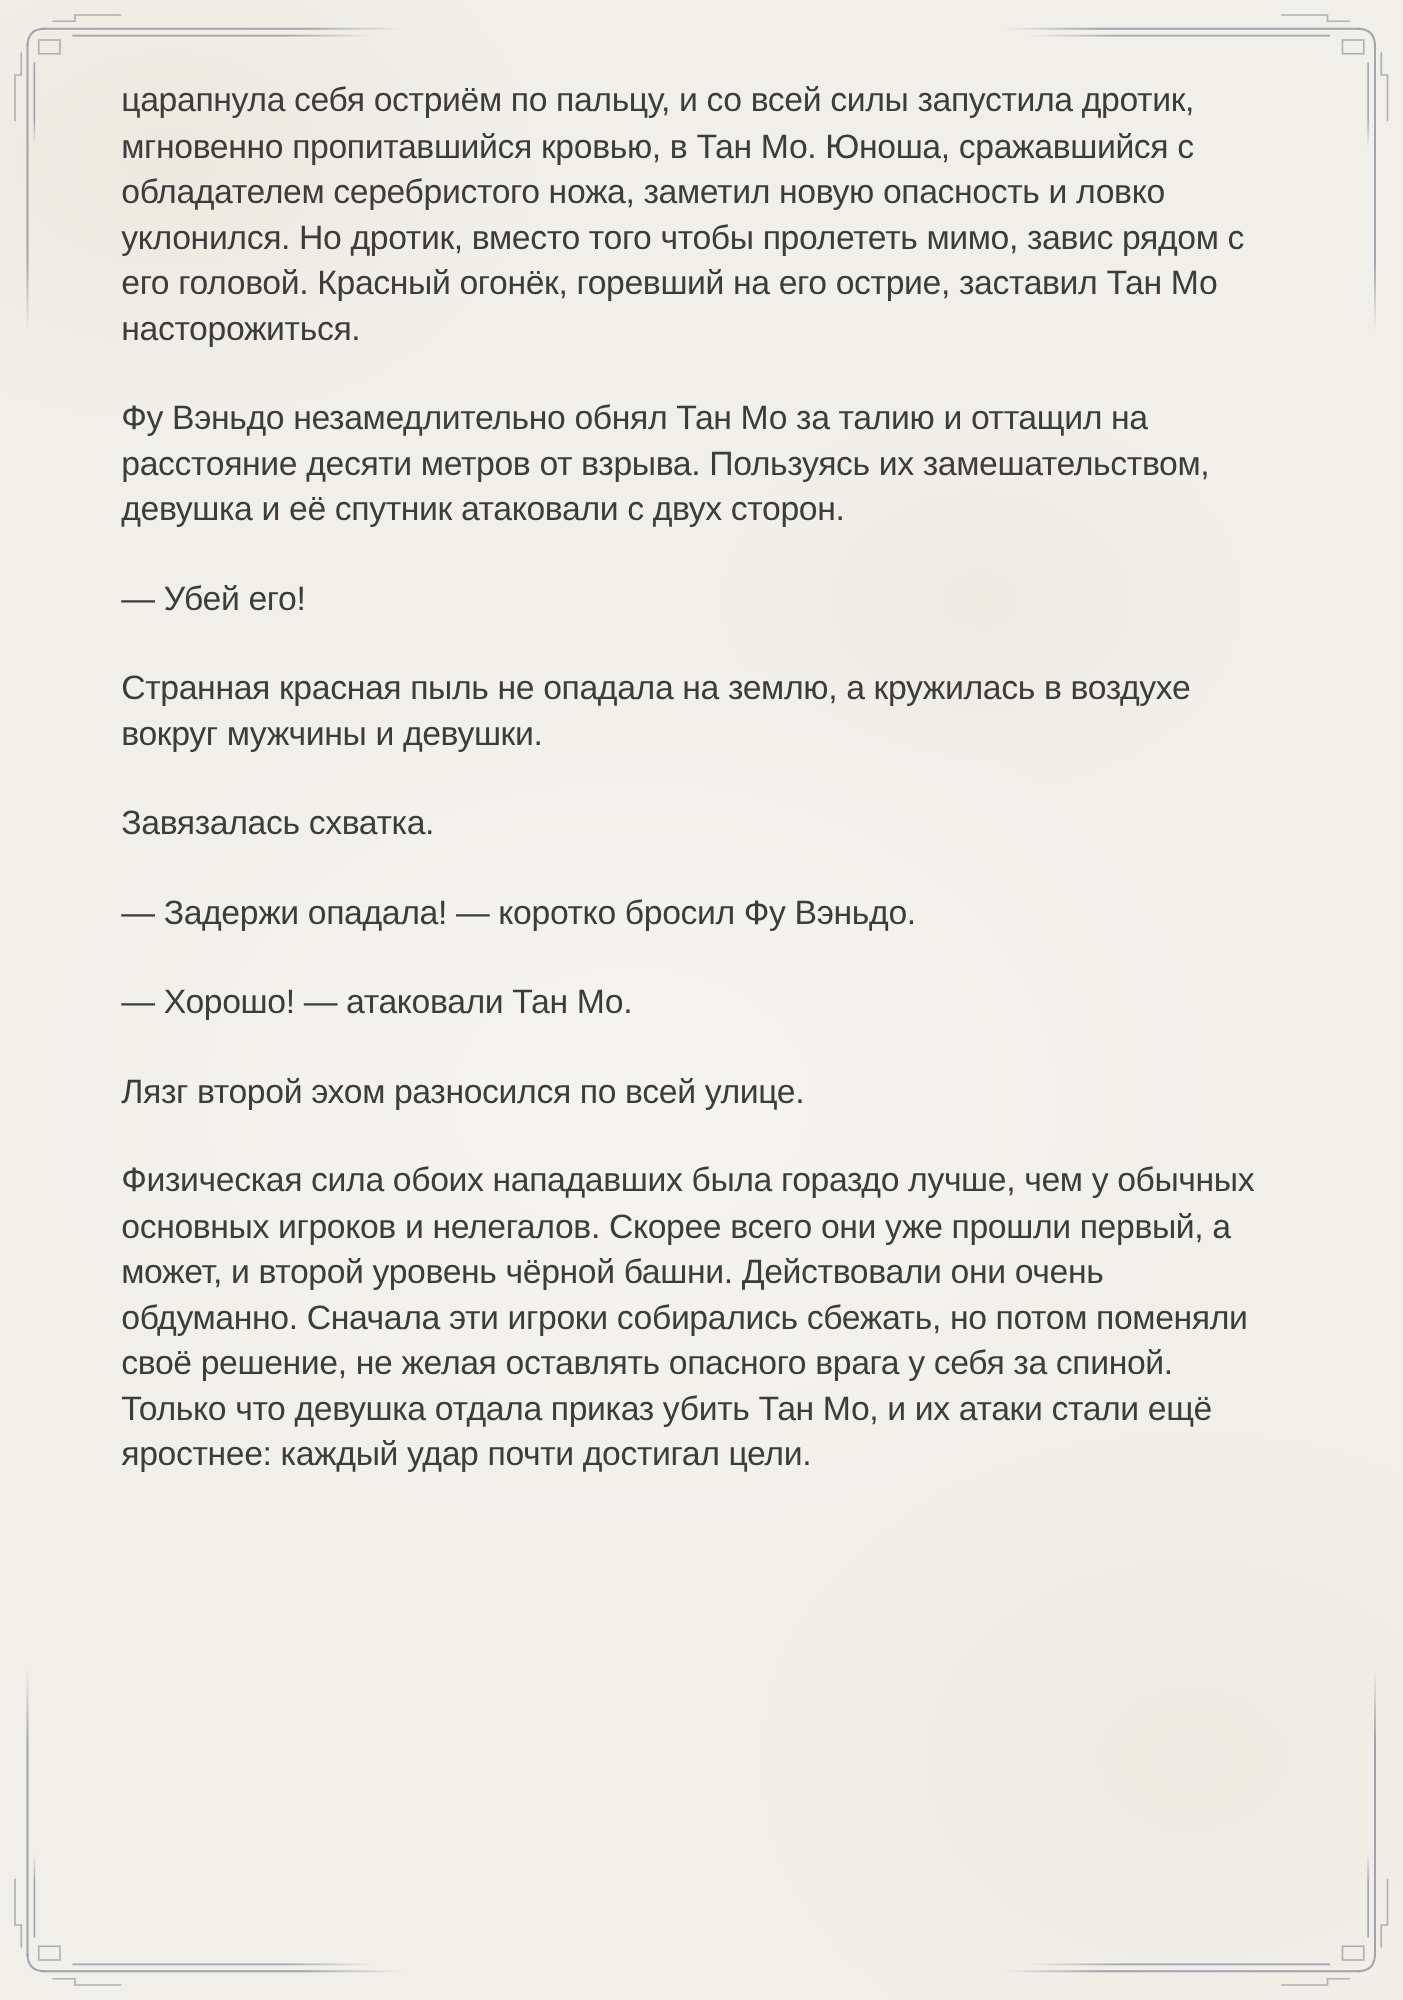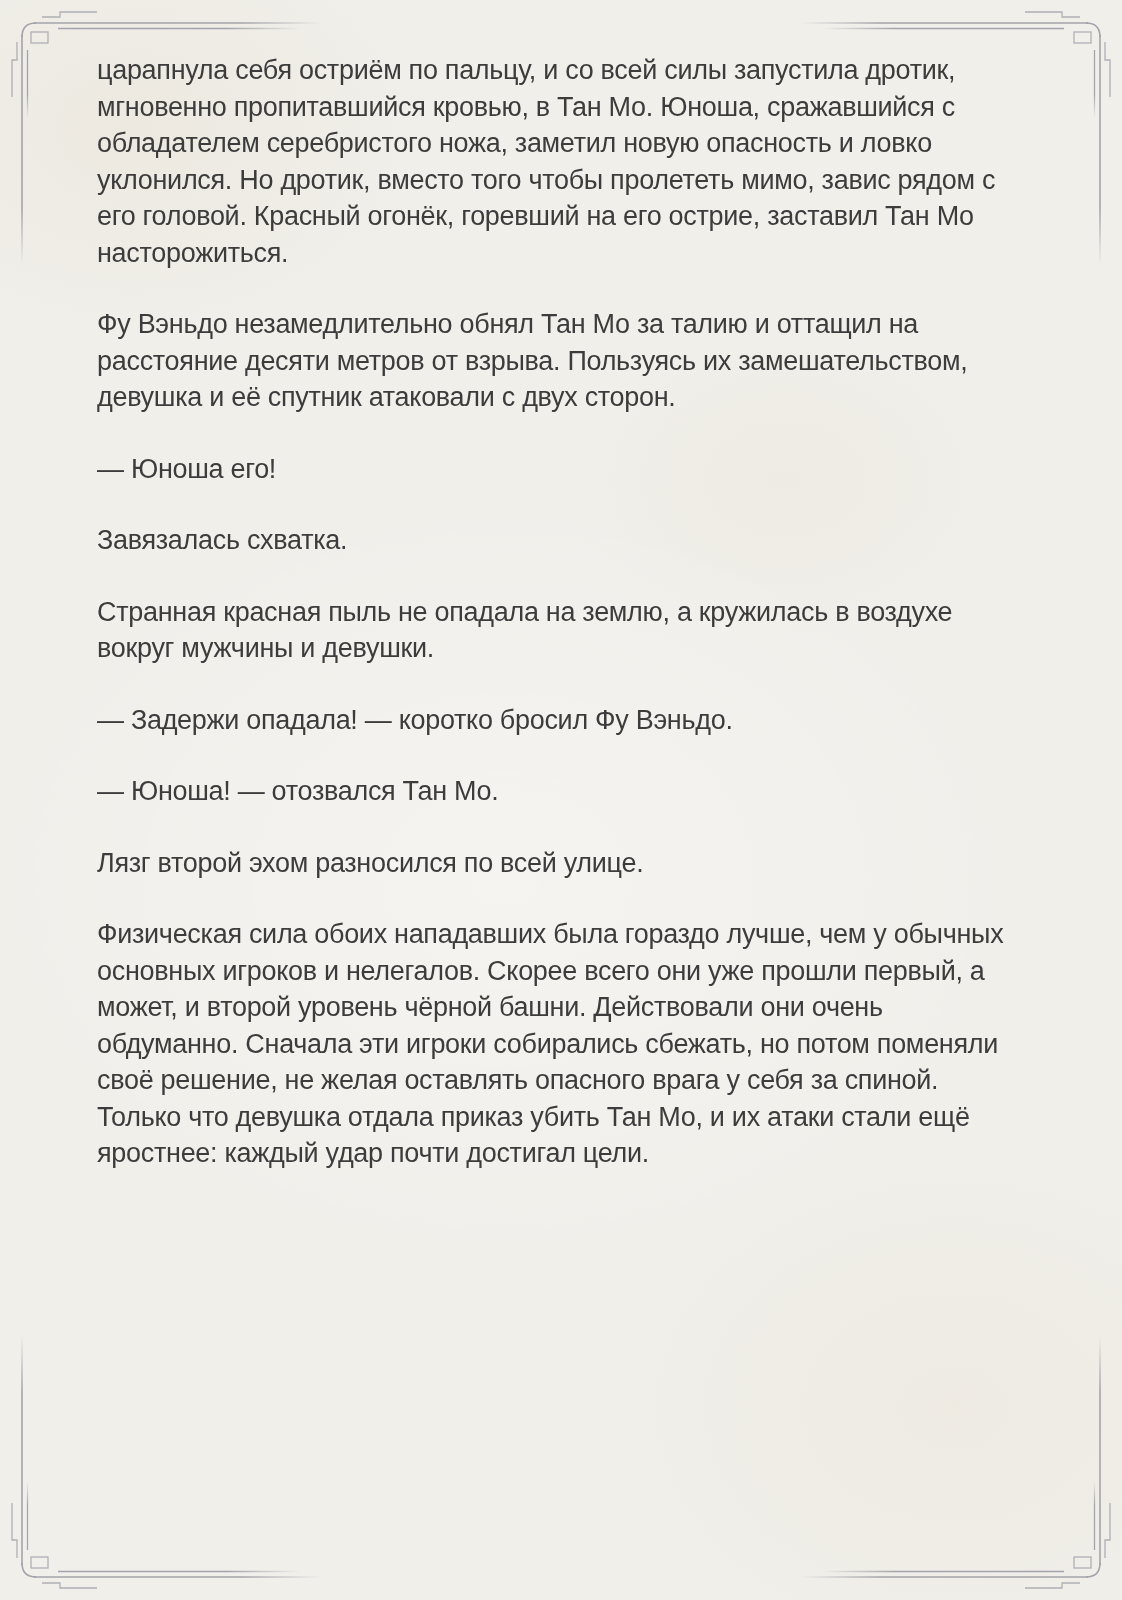--- a/index.html
+++ b/index.html
@@ -35,7 +35,7 @@
     width: 910px;
   }
   .page-text p {
-    margin: 2px 0 35px 0;
+    margin: 12px 0 35px 0;
     font-size: 27px;
     line-height: 36.5px;
     letter-spacing: -0.3px;

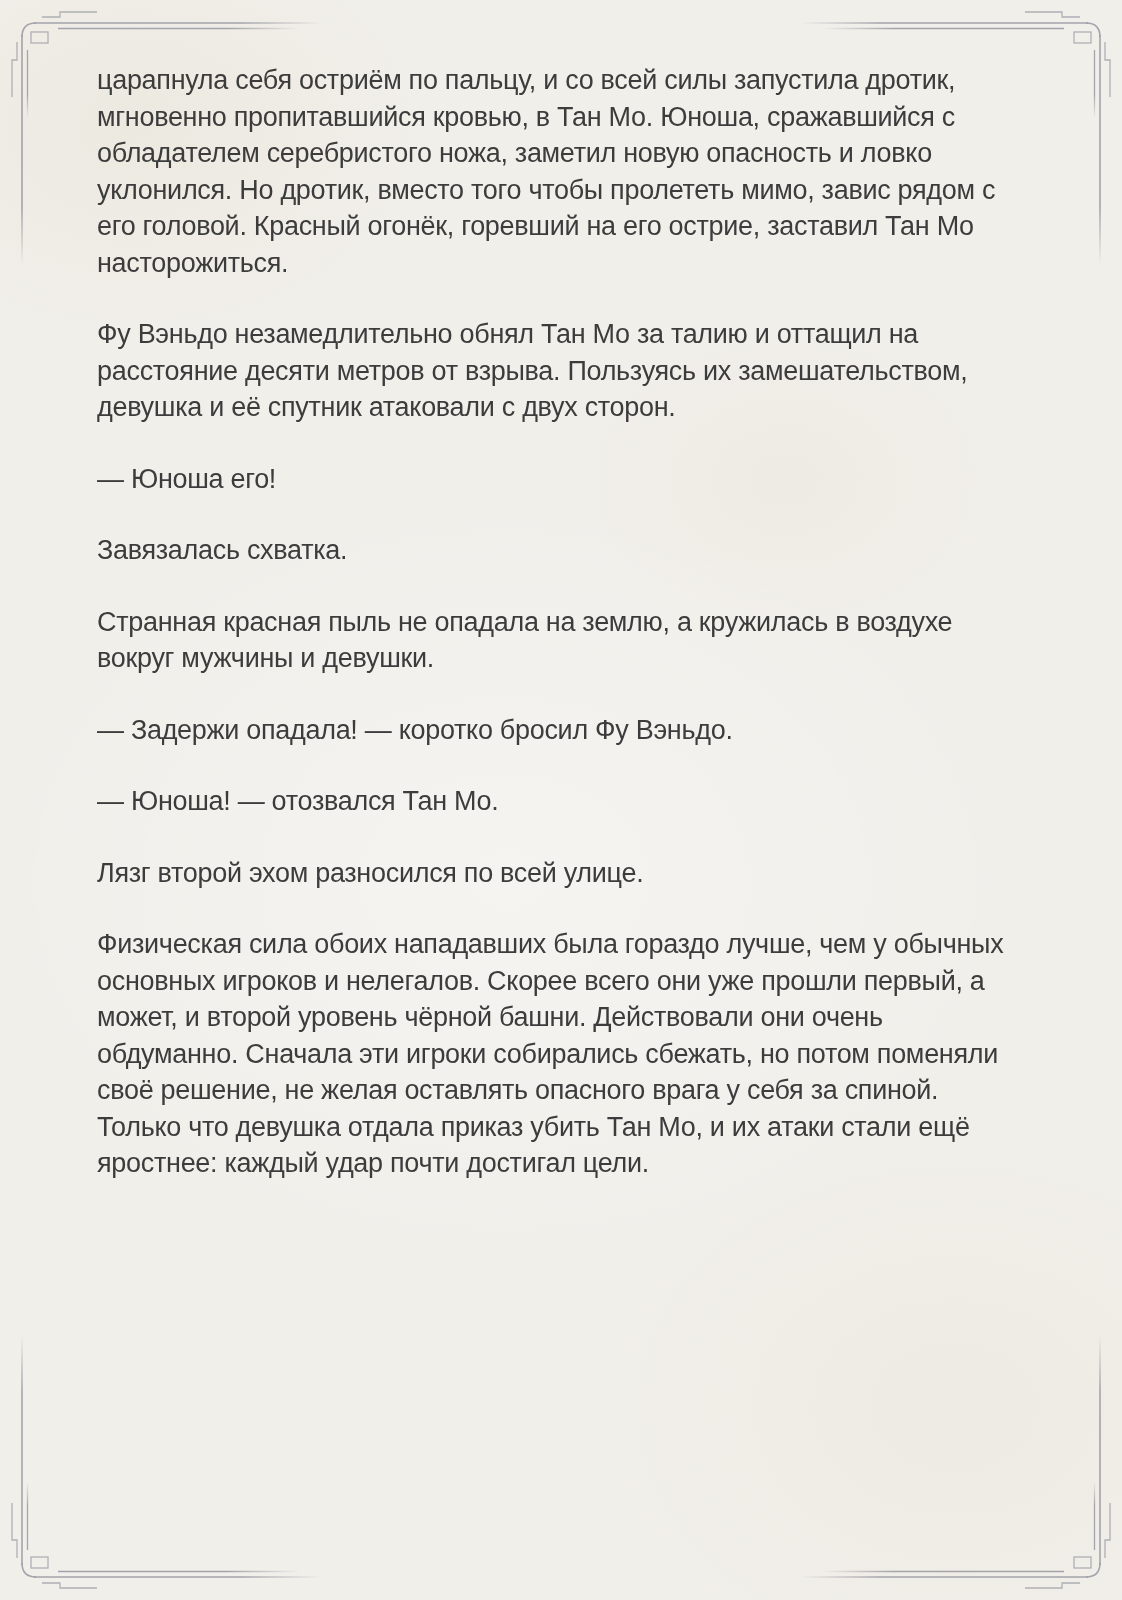--- a/index.html
+++ b/index.html
@@ -119,7 +119,7 @@
   <div class="page-text">
       <p>царапнула себя остриём по пальцу, и со всей силы запустила дротик, мгновенно пропитавшийся кровью, в Тан Мо. Юноша, сражавшийся с обладателем серебристого ножа, заметил новую опасность и ловко уклонился. Но дротик, вместо того чтобы пролететь мимо, завис рядом с его головой. Красный огонёк, горевший на его острие, заставил Тан Мо насторожиться.</p>
       <p>Фу Вэньдо незамедлительно обнял Тан Мо за талию и оттащил на расстояние десяти метров от взрыва. Пользуясь их замешательством, девушка и её спутник атаковали с двух сторон.</p>
-      <p>— Юноша его!</p>
+      <p>— Убей его!</p>
       <p>Завязалась схватка.</p>
       <p>Странная красная пыль не опадала на землю, а кружилась в воздухе вокруг мужчины и девушки.</p>
       <p>— Задержи опадала! — коротко бросил Фу Вэньдо.</p>

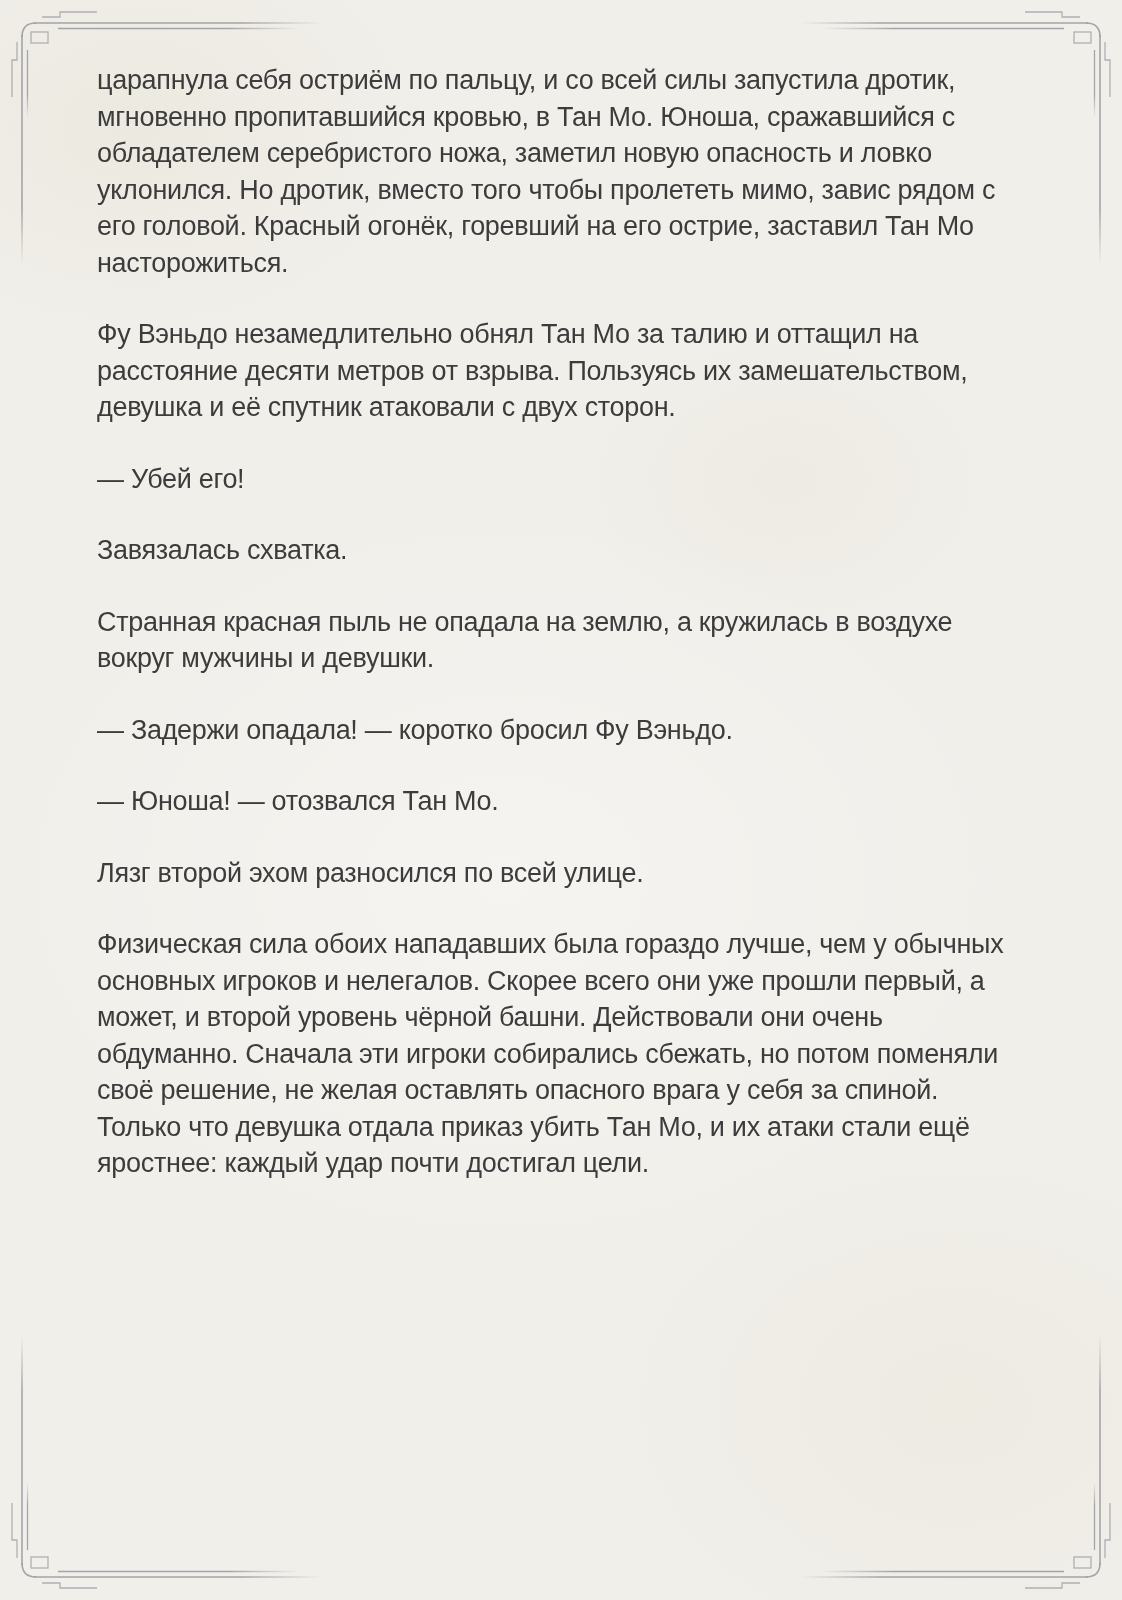--- a/index.html
+++ b/index.html
@@ -120,8 +120,8 @@
       <p>царапнула себя остриём по пальцу, и со всей силы запустила дротик, мгновенно пропитавшийся кровью, в Тан Мо. Юноша, сражавшийся с обладателем серебристого ножа, заметил новую опасность и ловко уклонился. Но дротик, вместо того чтобы пролететь мимо, завис рядом с его головой. Красный огонёк, горевший на его острие, заставил Тан Мо насторожиться.</p>
       <p>Фу Вэньдо незамедлительно обнял Тан Мо за талию и оттащил на расстояние десяти метров от взрыва. Пользуясь их замешательством, девушка и её спутник атаковали с двух сторон.</p>
       <p>— Убей его!</p>
+      <p>Странная красная пыль не опадала на землю, а кружилась в воздухе вокруг мужчины и девушки.</p>
       <p>Завязалась схватка.</p>
-      <p>Странная красная пыль не опадала на землю, а кружилась в воздухе вокруг мужчины и девушки.</p>
       <p>— Задержи опадала! — коротко бросил Фу Вэньдо.</p>
       <p>— Юноша! — отозвался Тан Мо.</p>
       <p>Лязг второй эхом разносился по всей улице.</p>

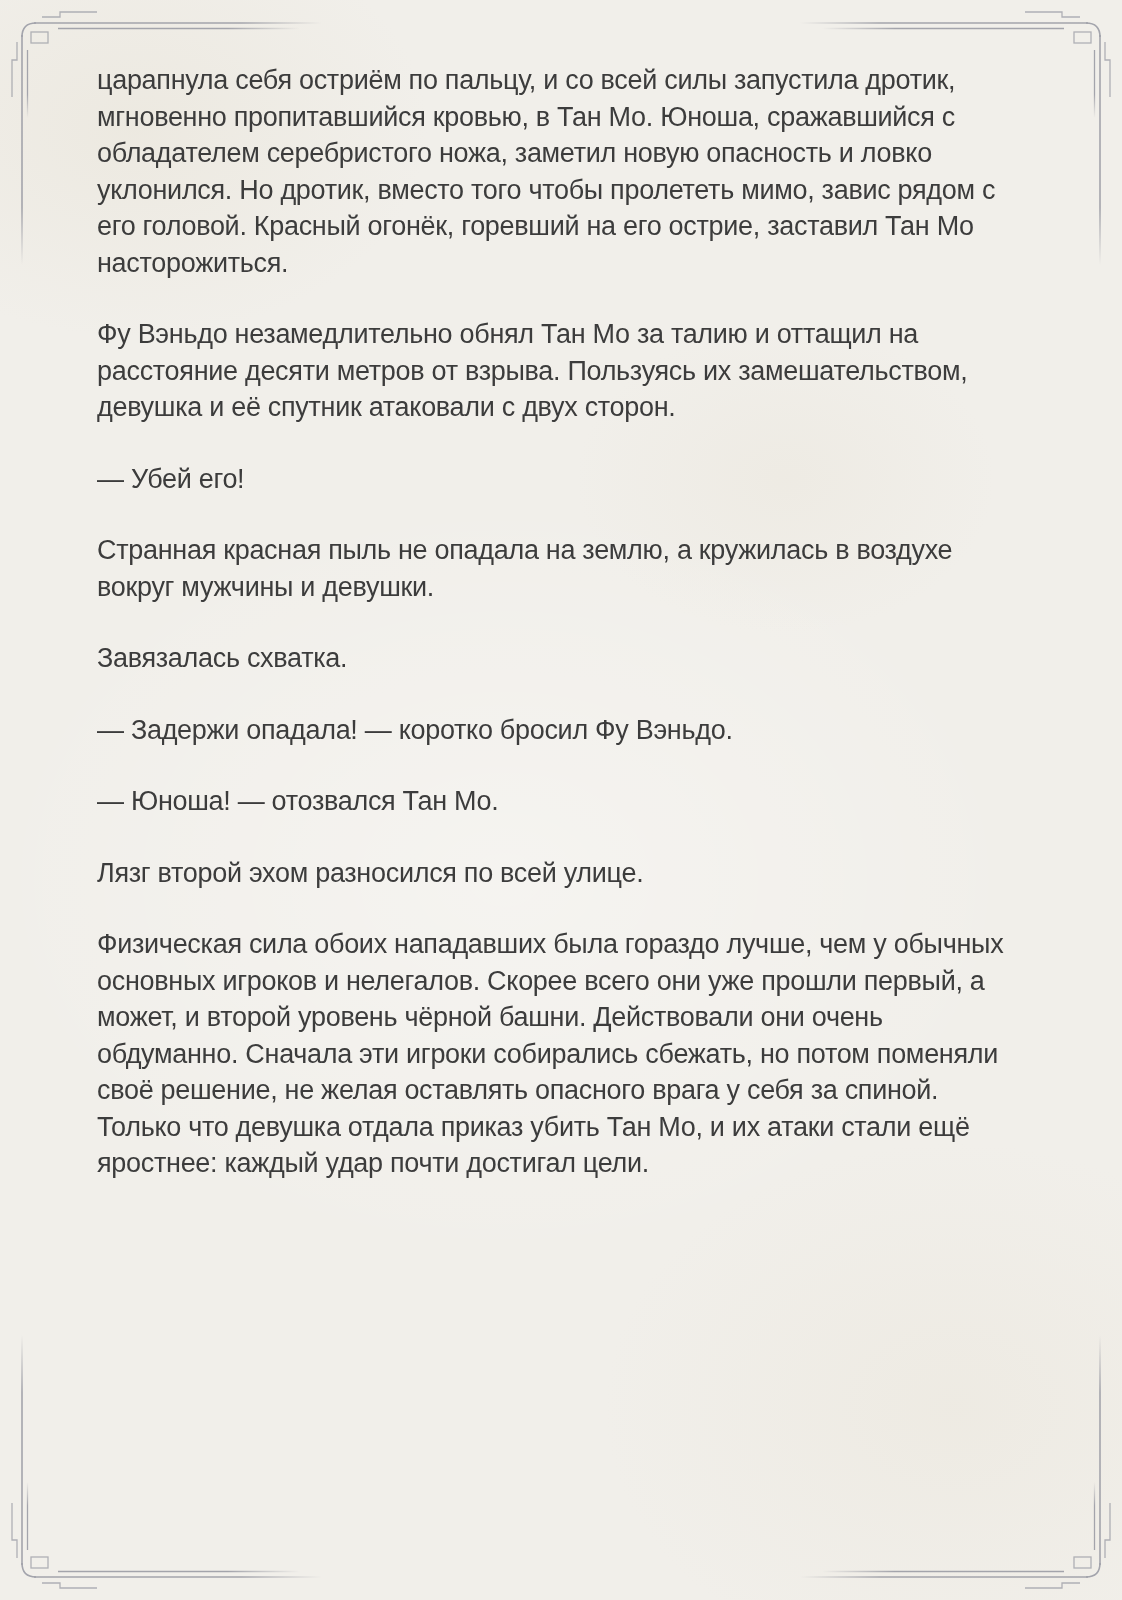--- a/index.html
+++ b/index.html
@@ -123,7 +123,7 @@
       <p>Странная красная пыль не опадала на землю, а кружилась в воздухе вокруг мужчины и девушки.</p>
       <p>Завязалась схватка.</p>
       <p>— Задержи опадала! — коротко бросил Фу Вэньдо.</p>
-      <p>— Юноша! — отозвался Тан Мо.</p>
+      <p>— Хорошо! — атаковали Тан Мо.</p>
       <p>Лязг второй эхом разносился по всей улице.</p>
       <p>Физическая сила обоих нападавших была гораздо лучше, чем у обычных основных игроков и нелегалов. Скорее всего они уже прошли первый, а может, и второй уровень чёрной башни. Действовали они очень обдуманно. Сначала эти игроки собирались сбежать, но потом поменяли своё решение, не желая оставлять опасного врага у себя за спиной. Только что девушка отдала приказ убить Тан Мо, и их атаки стали ещё яростнее: каждый удар почти достигал цели.</p>
     </div>

